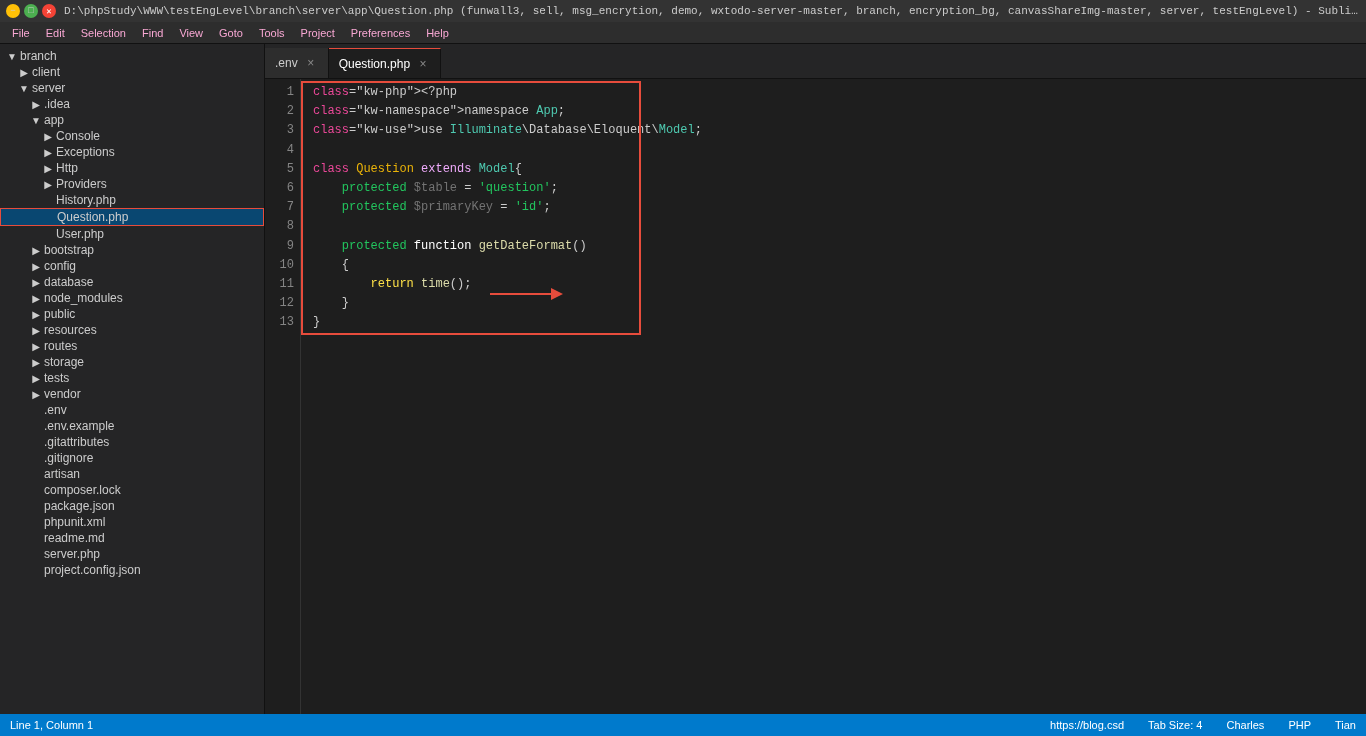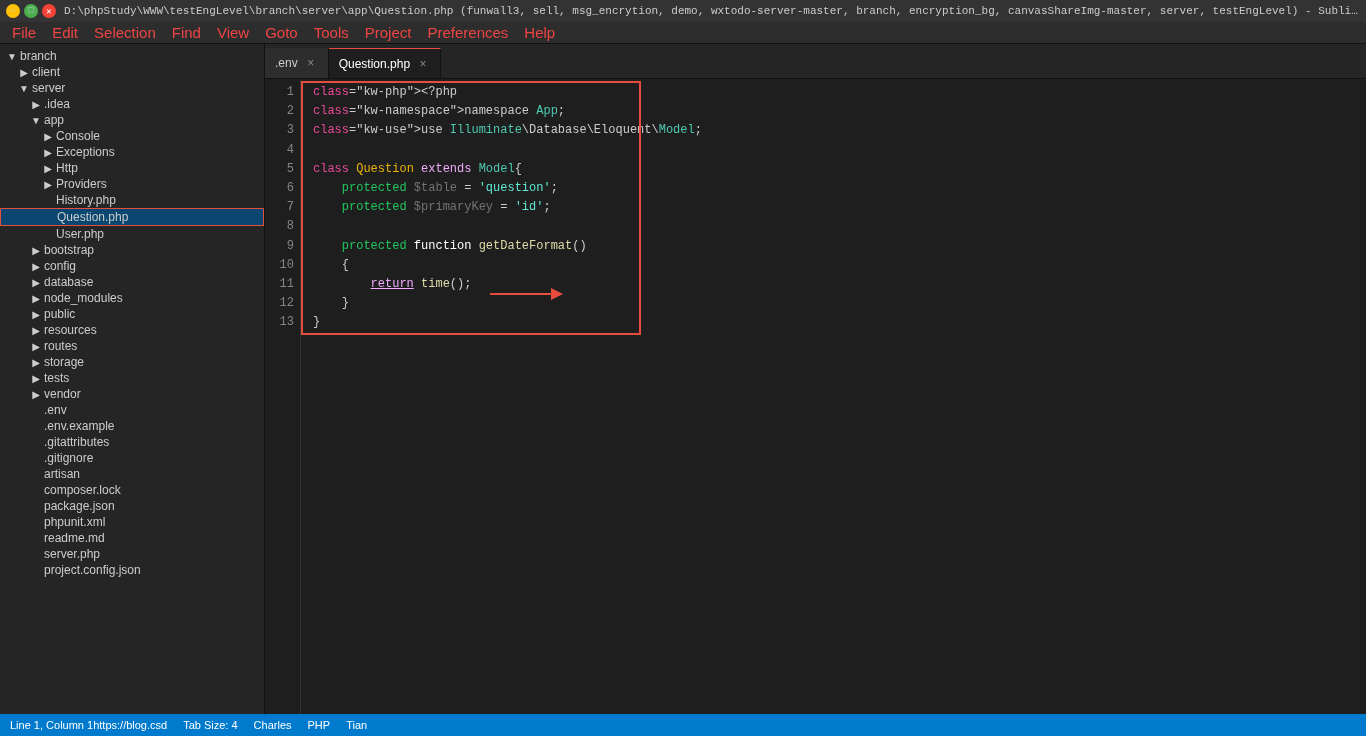--- a/index.html
+++ b/index.html
@@ -33,8 +33,8 @@
     }
     .menu-item {
       padding: 2px 8px;
-      color: #ef4444;
-      font-size: 15px;
+      color: #f9a8d4;
+      font-size: 11px;
       cursor: pointer;
       font-family: Arial, sans-serif;
     }

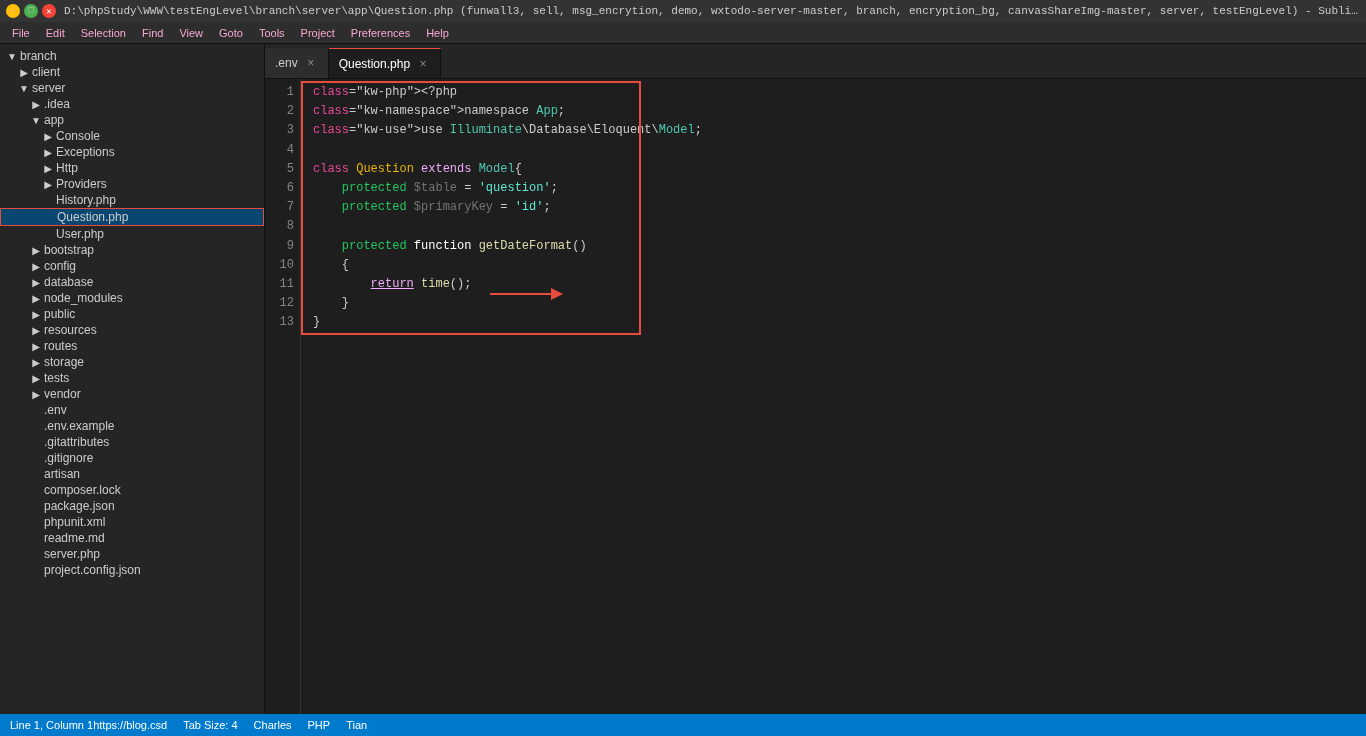--- a/index.html
+++ b/index.html
@@ -161,7 +161,7 @@
     .cn-model { color: #4ec9b0; }
     .cn-illuminate { color: #4ec9b0; }
     .cn-question { color: #eab308; }
-    .str { color: #5eead4; text-align: center; }
+    .str { color: #22c55e; text-align: center; }
     .var { color: #737373; }
     .fn { color: #dcdcaa; }
 

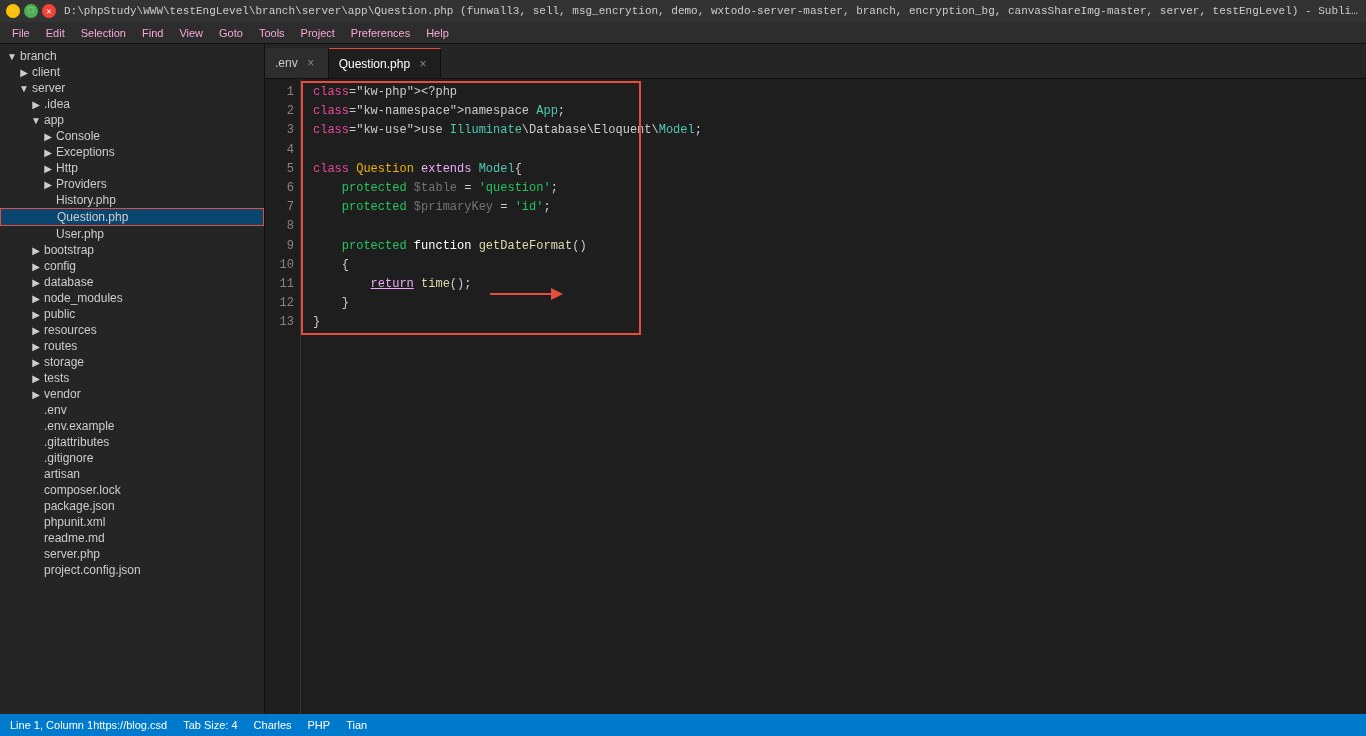--- a/index.html
+++ b/index.html
@@ -156,7 +156,7 @@
     .kw-extends { color: #f0abfc; }
     .kw-protected { color: #22c55e; }
     .kw-function { color: #ffffff; }
-    .kw-return { color: #f0abfc; text-decoration: underline; }
+    .kw-return { color: #fde047; }
     .cn-app { color: #4ec9b0; }
     .cn-model { color: #4ec9b0; }
     .cn-illuminate { color: #4ec9b0; }

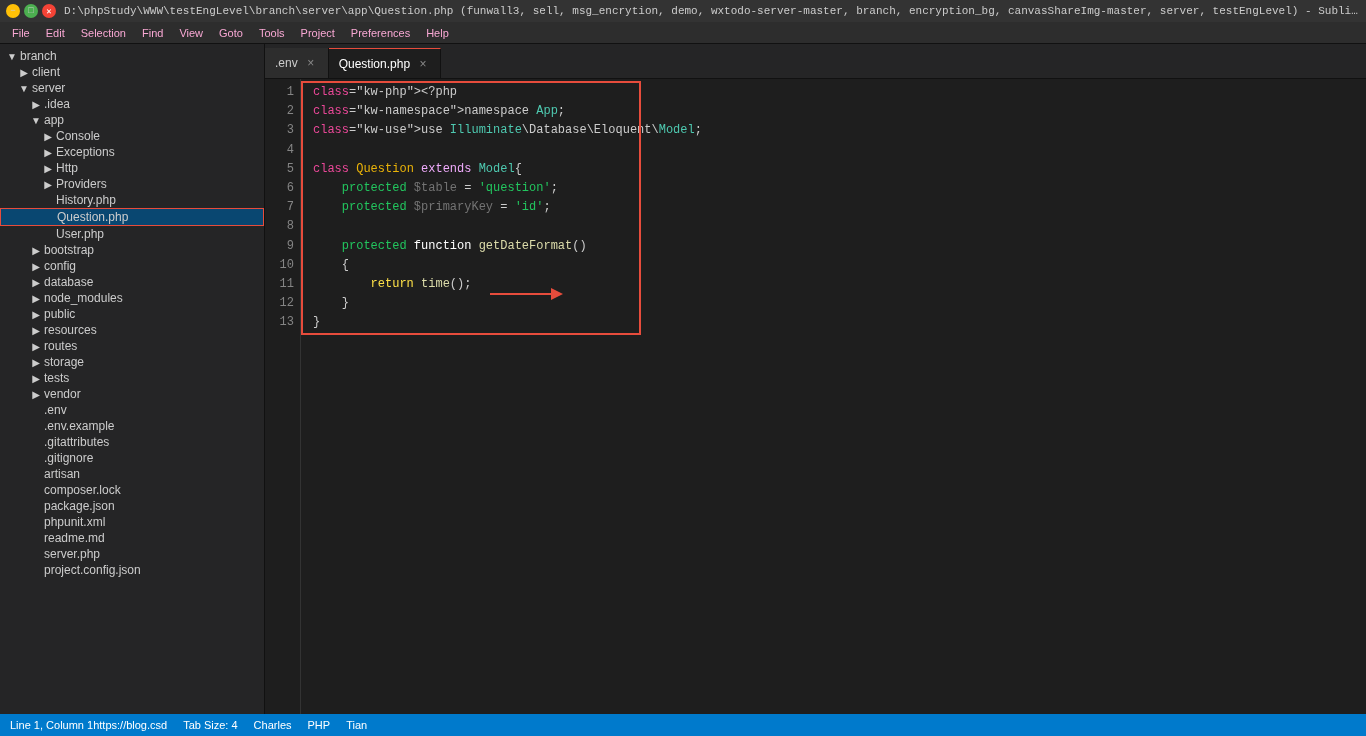--- a/index.html
+++ b/index.html
@@ -175,6 +175,7 @@
       color: #fff;
       font-size: 11px;
       font-family: Arial, sans-serif;
+      justify-content: space-between;
     }
     .status-right { display: flex; gap: 16px; }
 

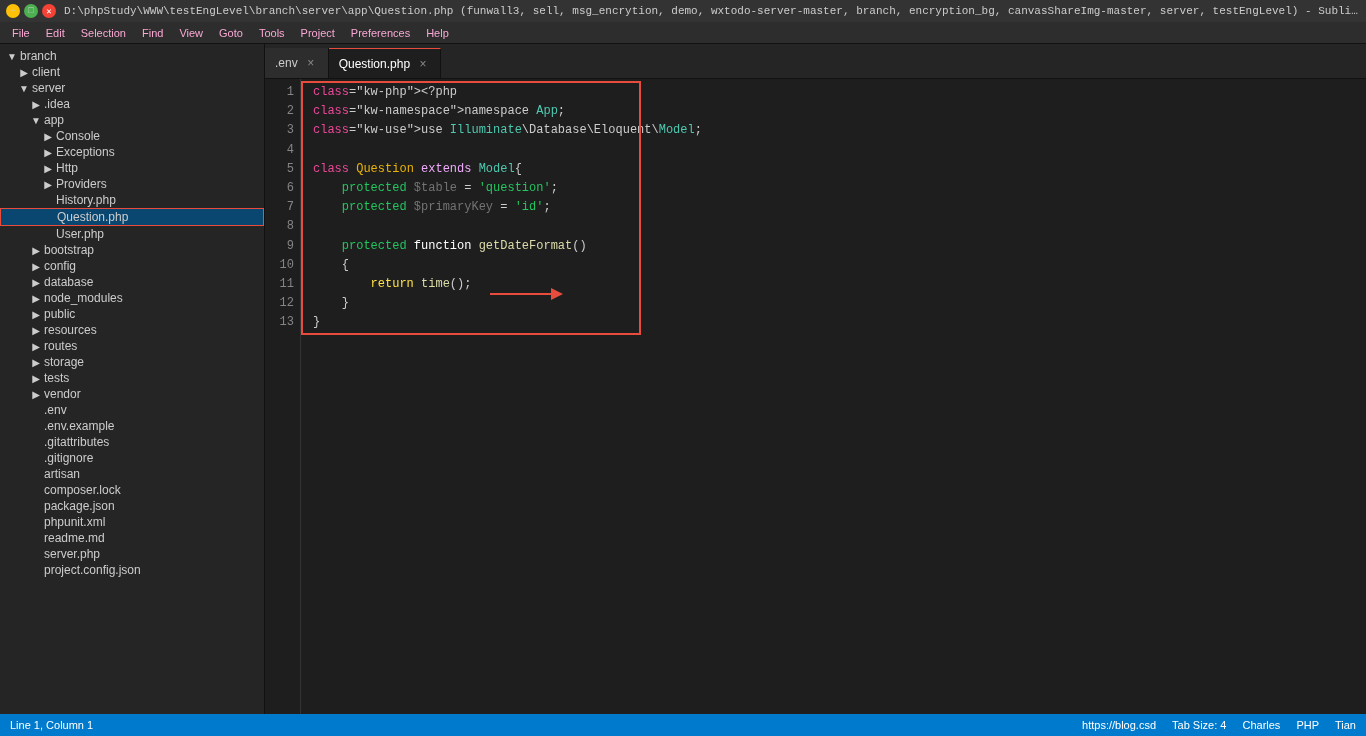--- a/index.html
+++ b/index.html
@@ -177,7 +177,7 @@
       font-family: Arial, sans-serif;
       justify-content: space-between;
     }
-    .status-right { display: flex; gap: 16px; }
+    .status-right { display: flex; gap: 24px; }
 
     
     #sidebar::-webkit-scrollbar { width: 6px; }

